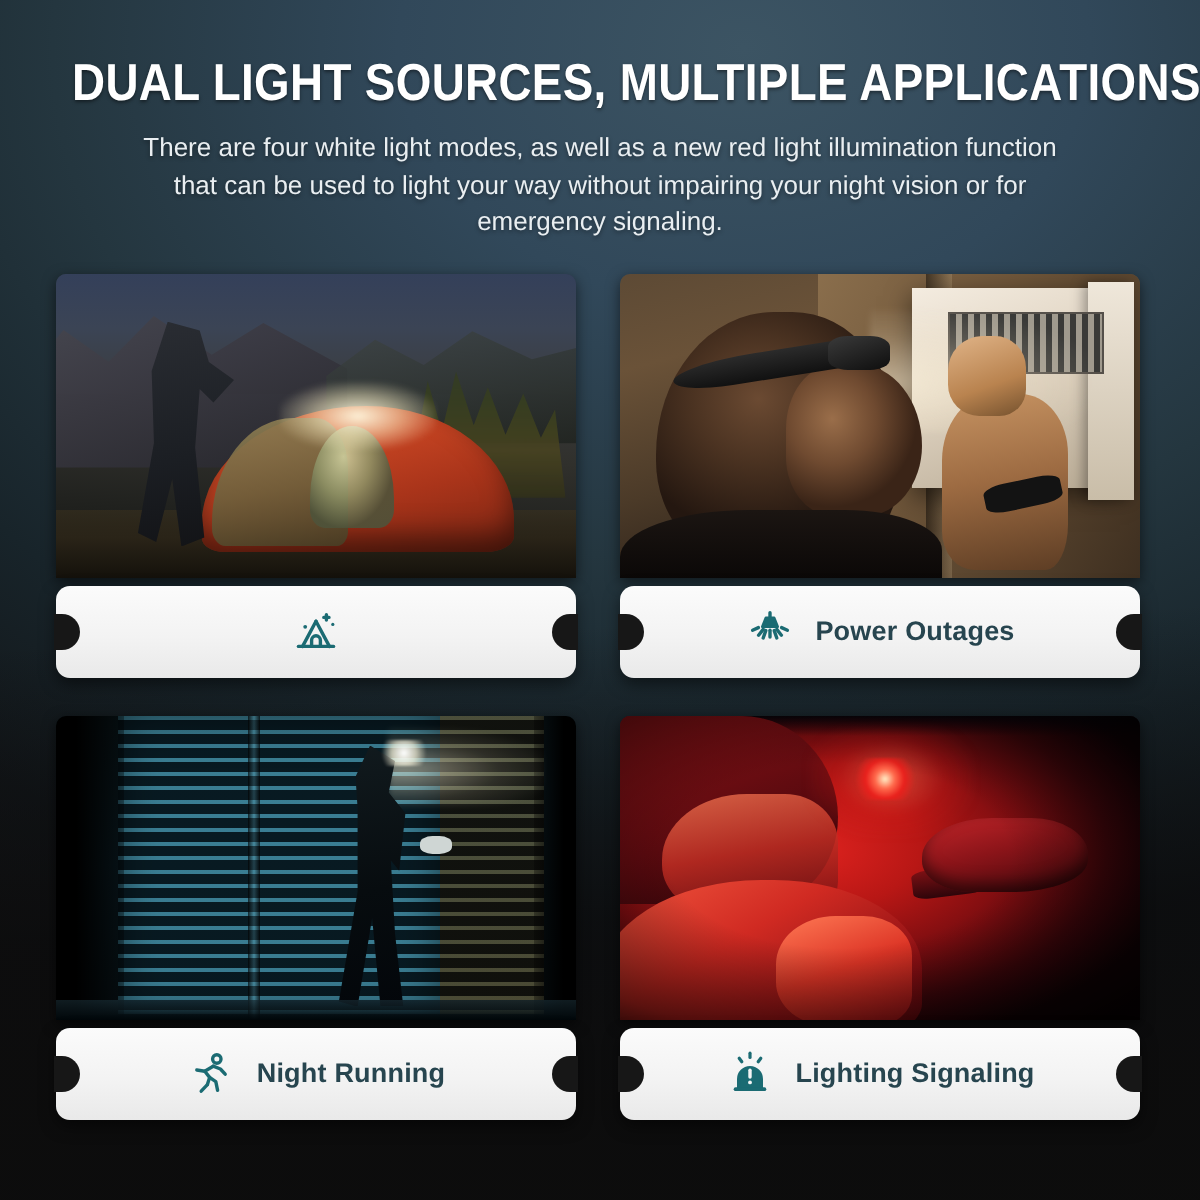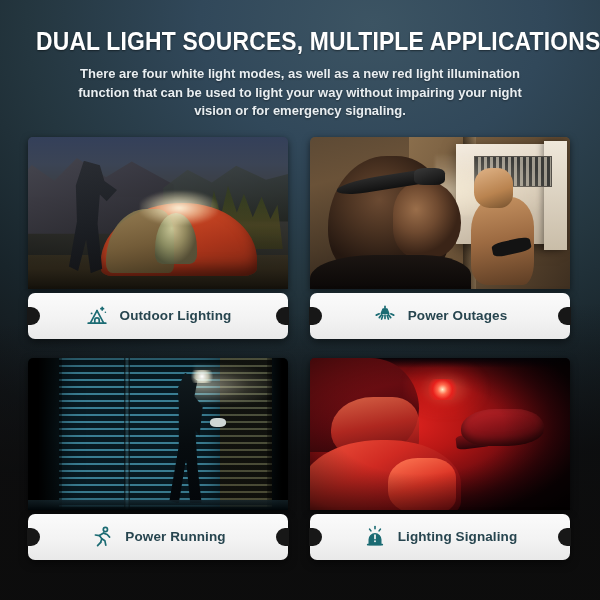--- a/index.html
+++ b/index.html
@@ -47,7 +47,7 @@
     color:#e9eef1;
     font-size:13px;
     line-height:18.5px;
-    font-weight:700;
+    font-weight:400;
     text-shadow:0 1px 2px rgba(0,0,0,.4);
   }
 

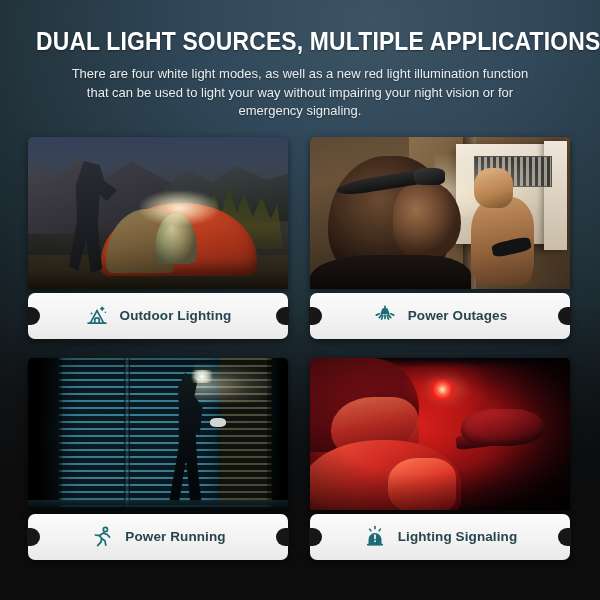--- a/index.html
+++ b/index.html
@@ -281,7 +281,6 @@
             <circle cx="20.4" cy="8.2" r=".8" fill="#1b6b73" stroke="none"></circle>
           </svg>
         </span>
-        <span class="cardlabel">Outdoor Lighting</span>
       </div>
     </div>
 

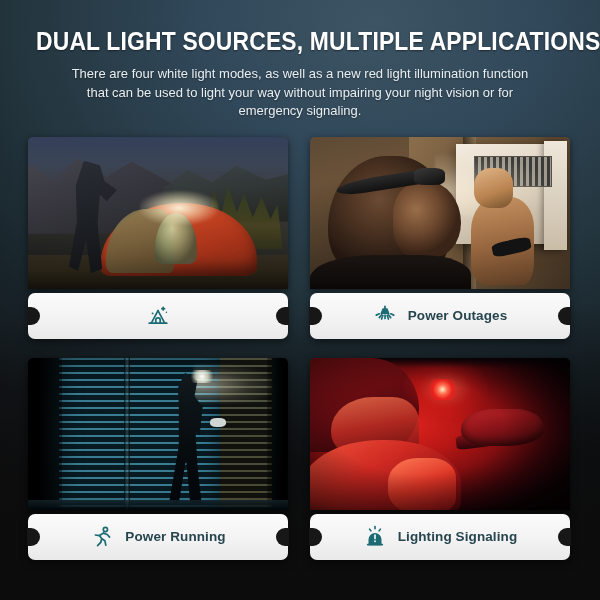--- a/index.html
+++ b/index.html
@@ -351,7 +351,7 @@
             <path d="M9.4 10.6 5.4 10"></path>
           </svg>
         </span>
-        <span class="cardlabel">Power Running</span>
+        <span class="cardlabel">Night Running</span>
       </div>
     </div>
 

